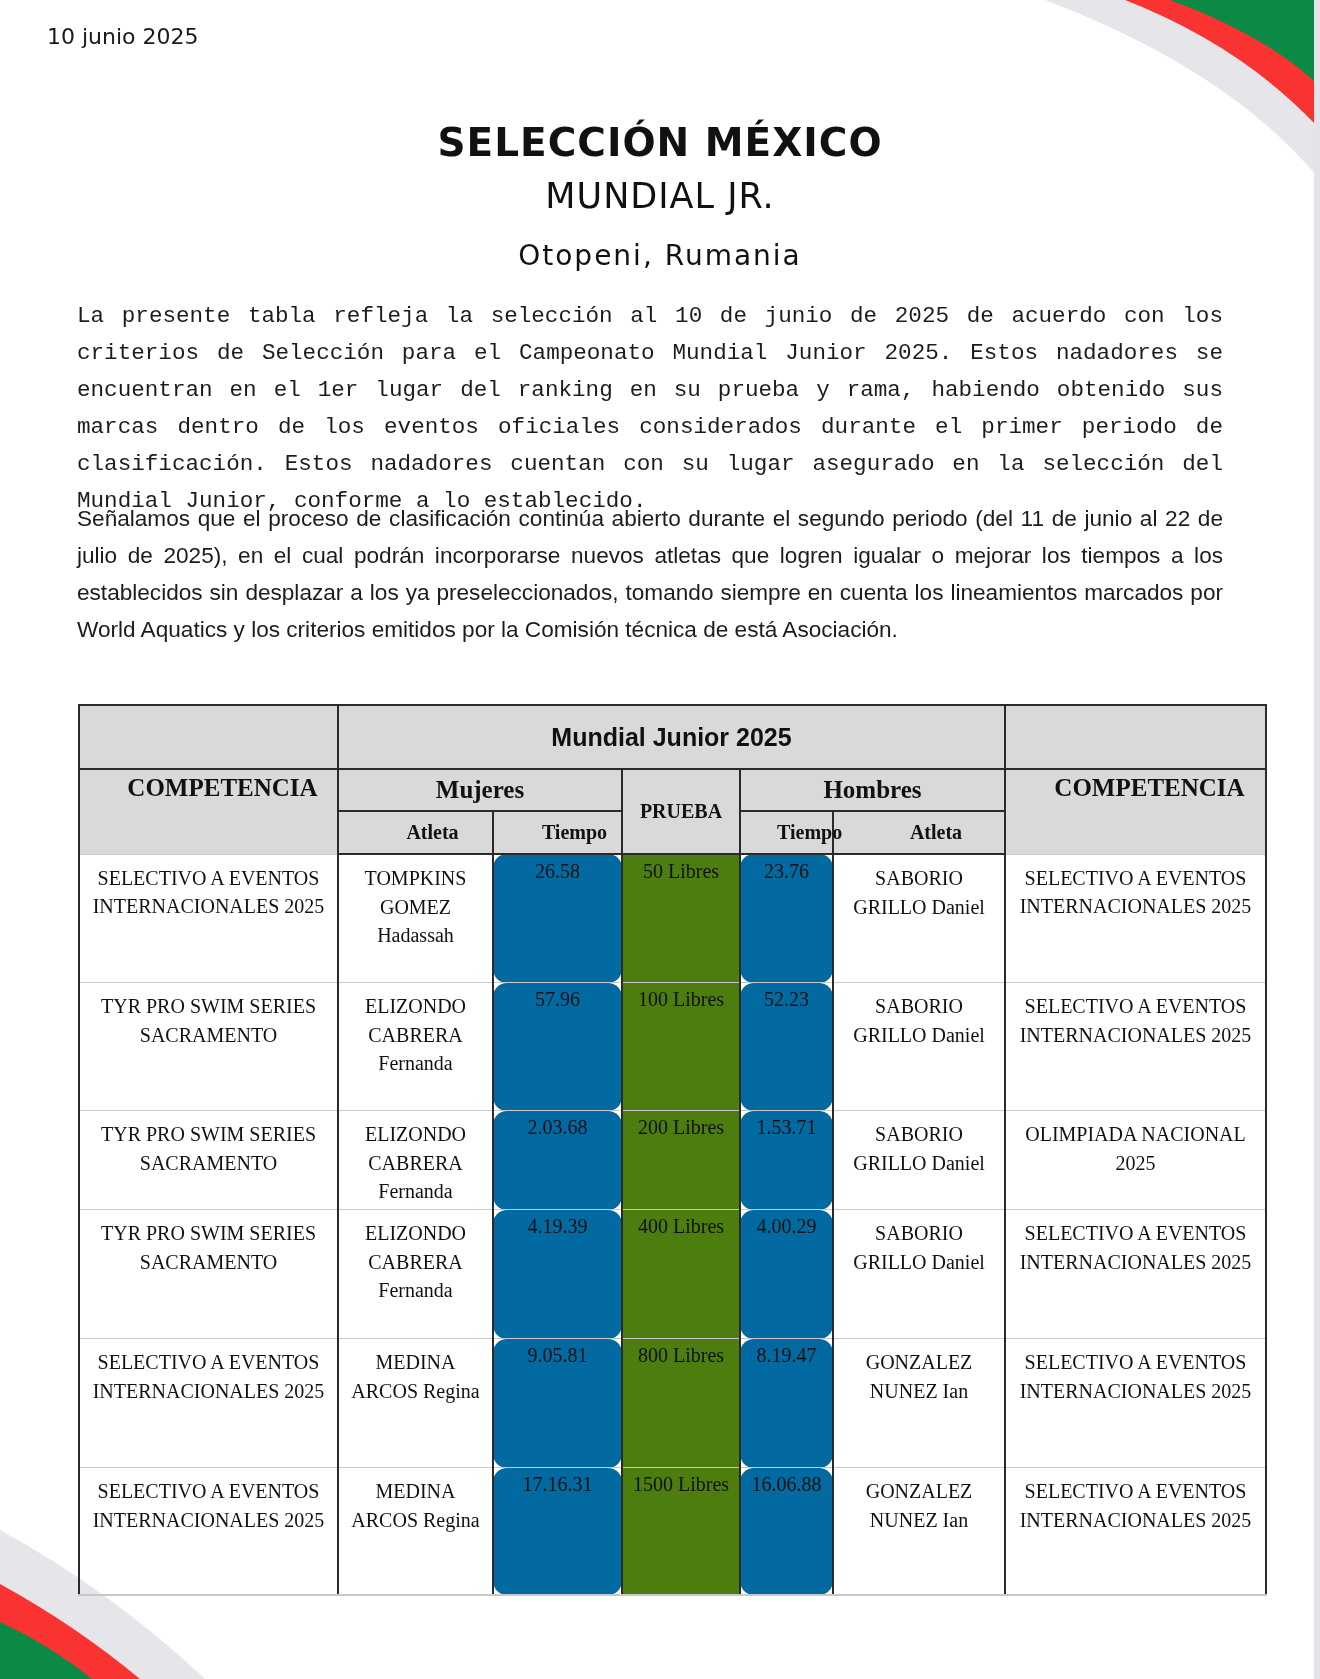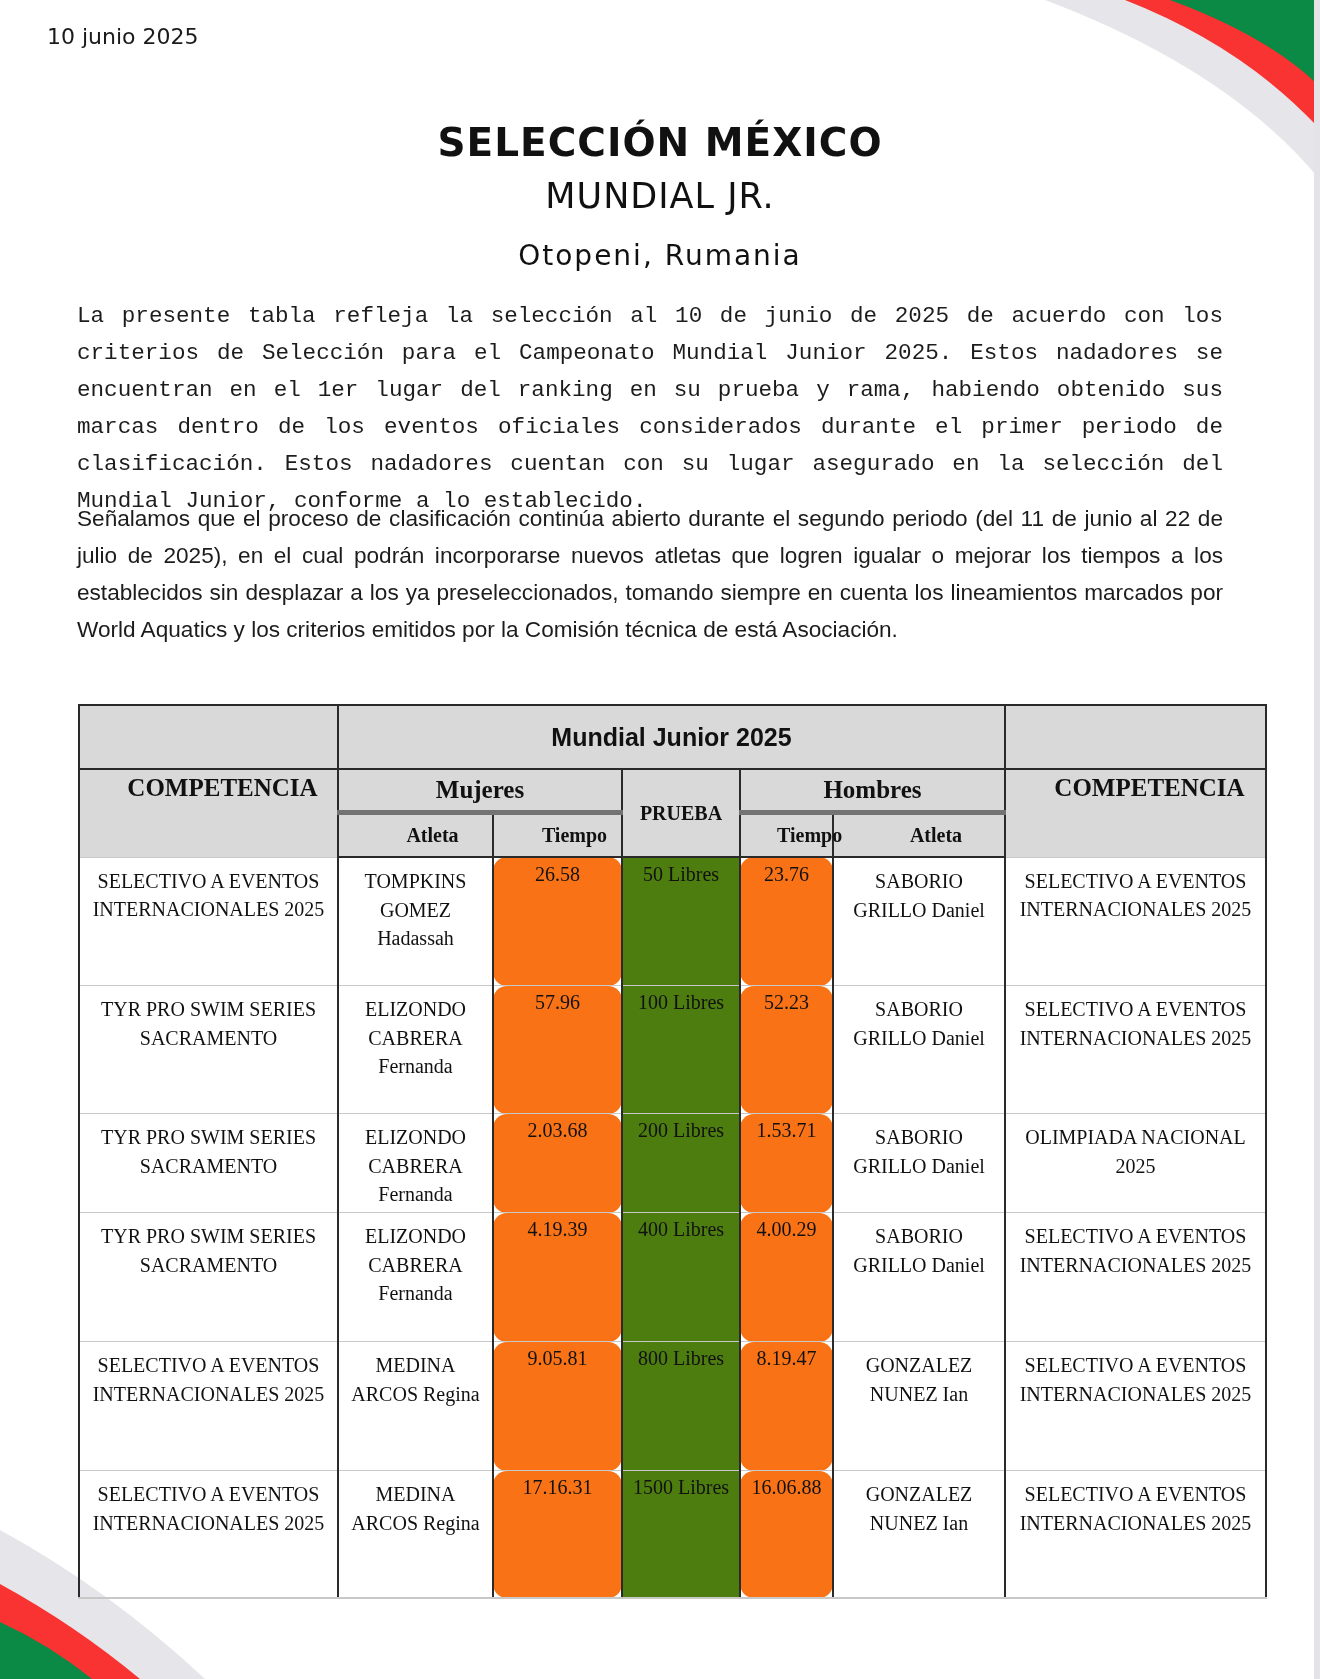--- a/index.html
+++ b/index.html
@@ -23,7 +23,7 @@
   .h-prueba { font-size:20px; vertical-align:middle !important; }
   .h-sub { font-size:20px; height:41px; vertical-align:middle !important; }
   .hdr2 th.h-comp { border-bottom:none;padding-left:30px; }
-  .hdr3 th.h-sub { border-top:5px solid #737373;padding-left:36px; }
+  .hdr3 th.h-sub { border-top:1px solid #737373;padding-left:36px; }
   tr.data td { border-top:1px solid #c8c8c8; border-bottom:1px solid #c8c8c8; font-size:20px; line-height:28.5px; padding-top:9px; }
   tr.data:last-child td { border-bottom:2px solid #c8c8c8; }
   td.time { background:#f97316; font-size:20px !important; line-height:24px !important; padding-top:4px !important;border-radius:14px; }

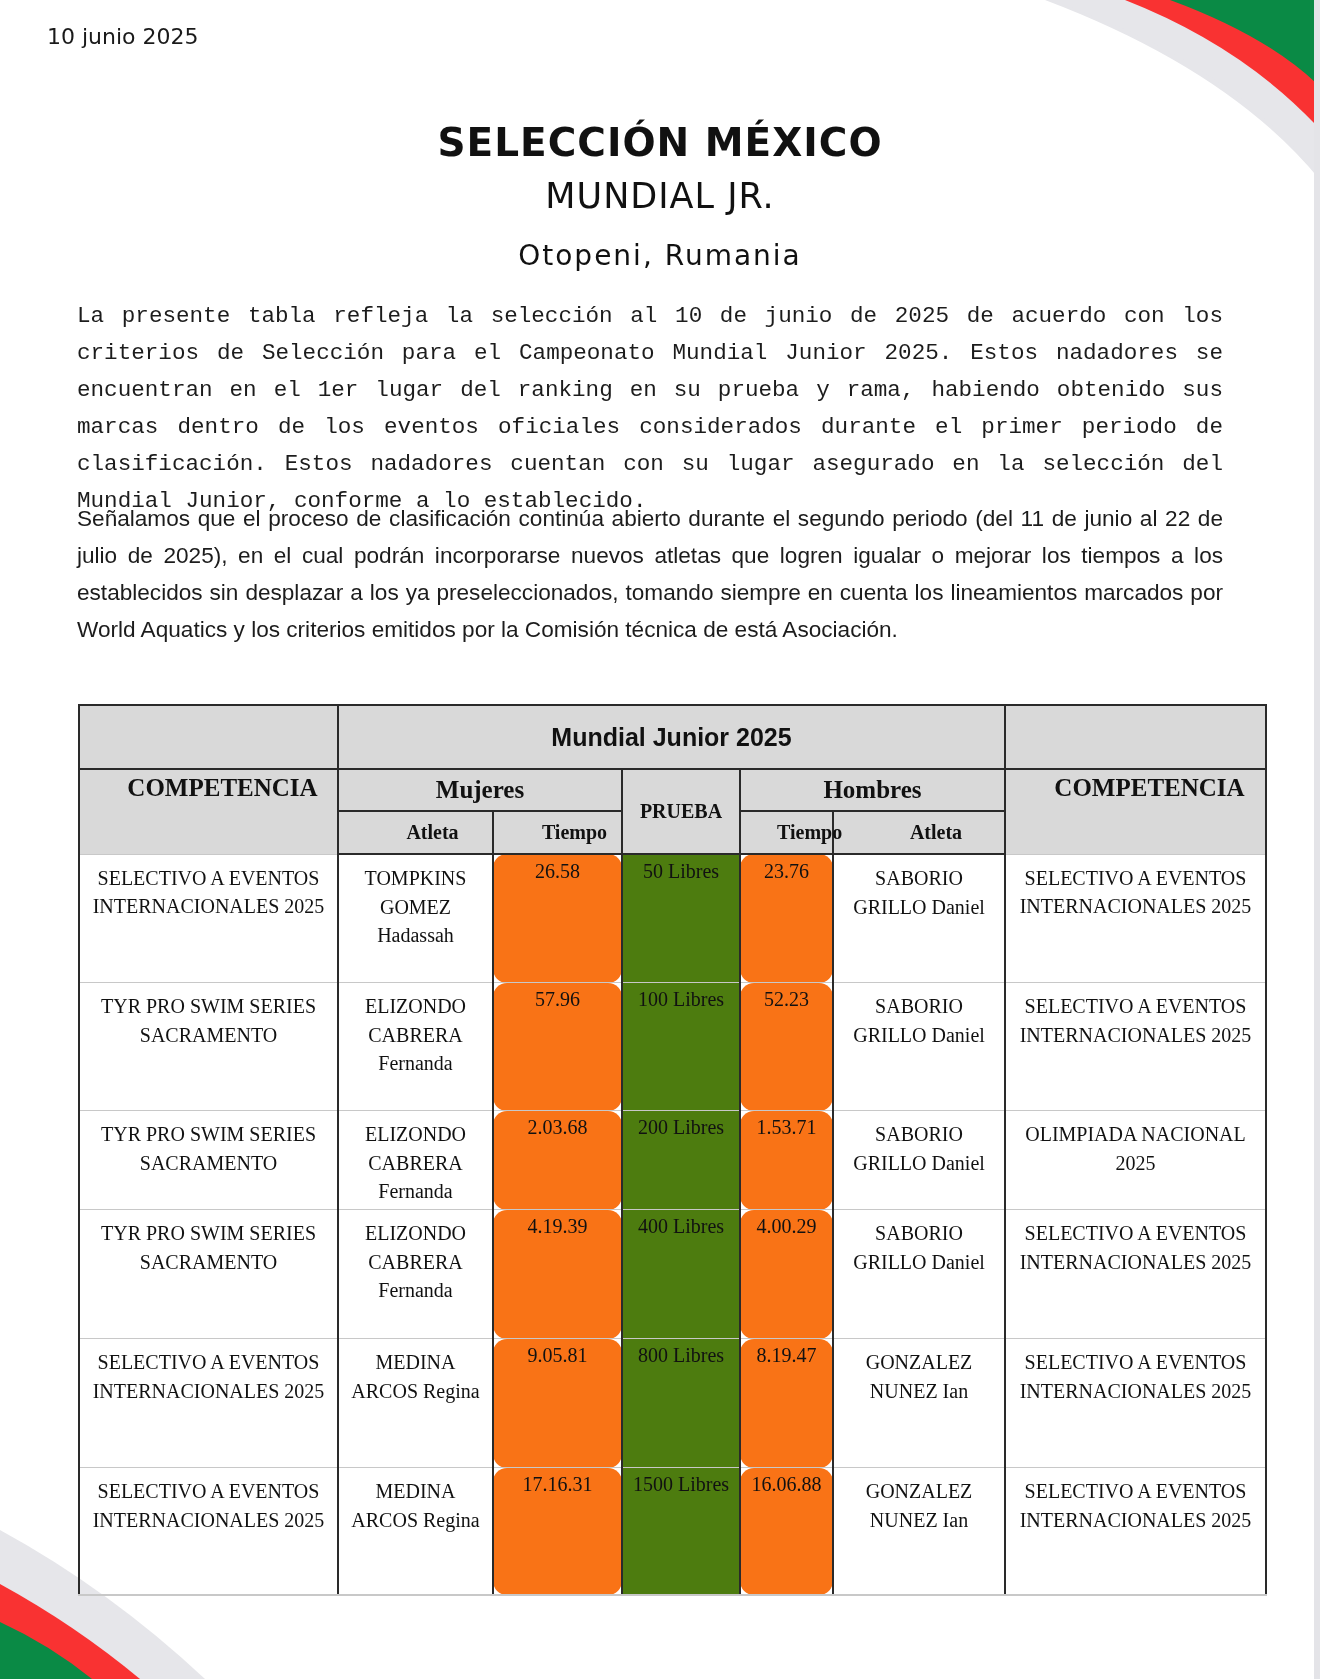--- a/index.html
+++ b/index.html
@@ -26,7 +26,7 @@
   .hdr3 th.h-sub { border-top:1px solid #737373;padding-left:36px; }
   tr.data td { border-top:1px solid #c8c8c8; border-bottom:1px solid #c8c8c8; font-size:20px; line-height:28.5px; padding-top:9px; }
   tr.data:last-child td { border-bottom:2px solid #c8c8c8; }
-  td.time { background:#f97316; font-size:20px !important; line-height:24px !important; padding-top:4px !important;border-radius:14px; }
+  td.time { background:#0369a1; font-size:20px !important; line-height:24px !important; padding-top:4px !important;border-radius:14px; }
   td.event { background:#4d7c0f; font-size:20px !important; line-height:24px !important; padding-top:4px !important; }
   tr.r1 td { height:118px; }
   tr.r2 td { height:118px; }

